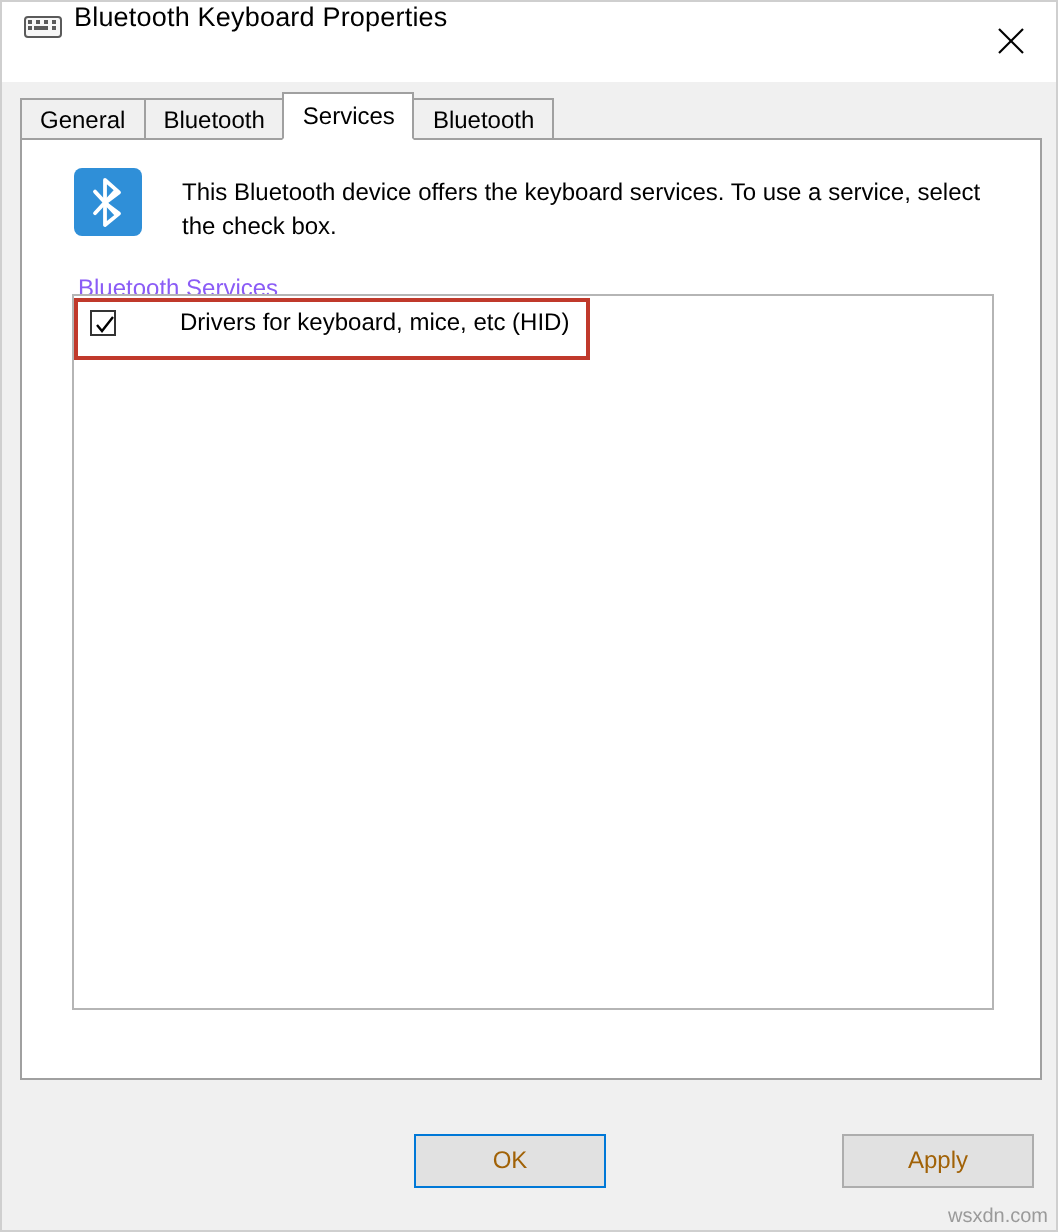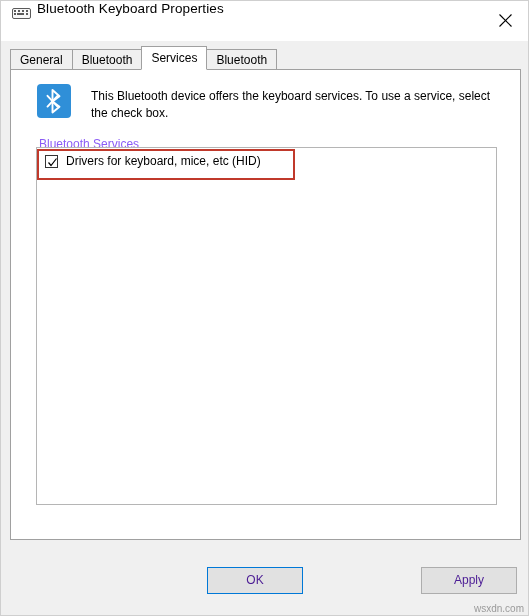--- a/index.html
+++ b/index.html
@@ -151,6 +151,7 @@
     top: 6px;
     display: flex;
     align-items: center;
+    gap: 24px;
   }
   .checkbox {
     width: 13px;

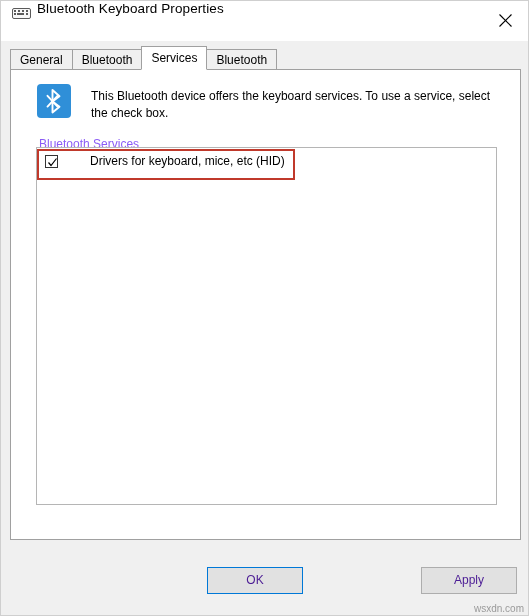--- a/index.html
+++ b/index.html
@@ -199,7 +199,7 @@
     line-height: 25px;
     text-align: center;
     font-size: 12px;
-    color: #4c1d95;
+    color: #a16207;
     background: #e1e1e1;
     border: 1px solid #adadad;
     box-sizing: border-box;

